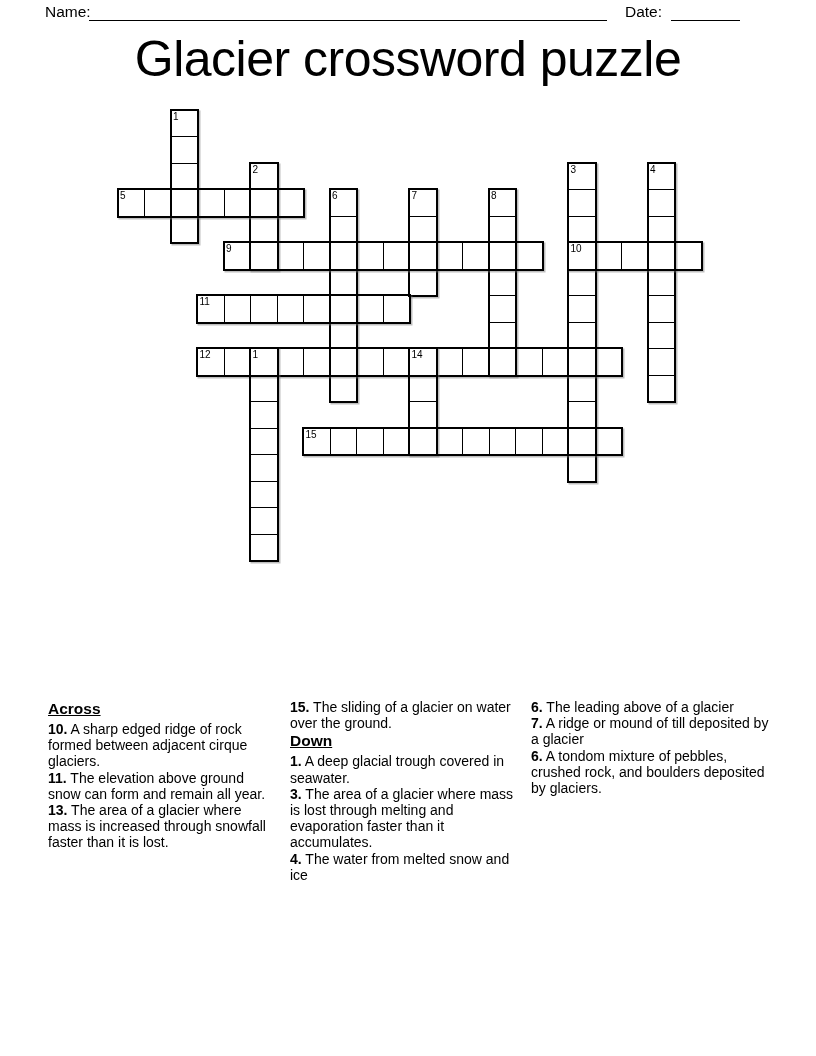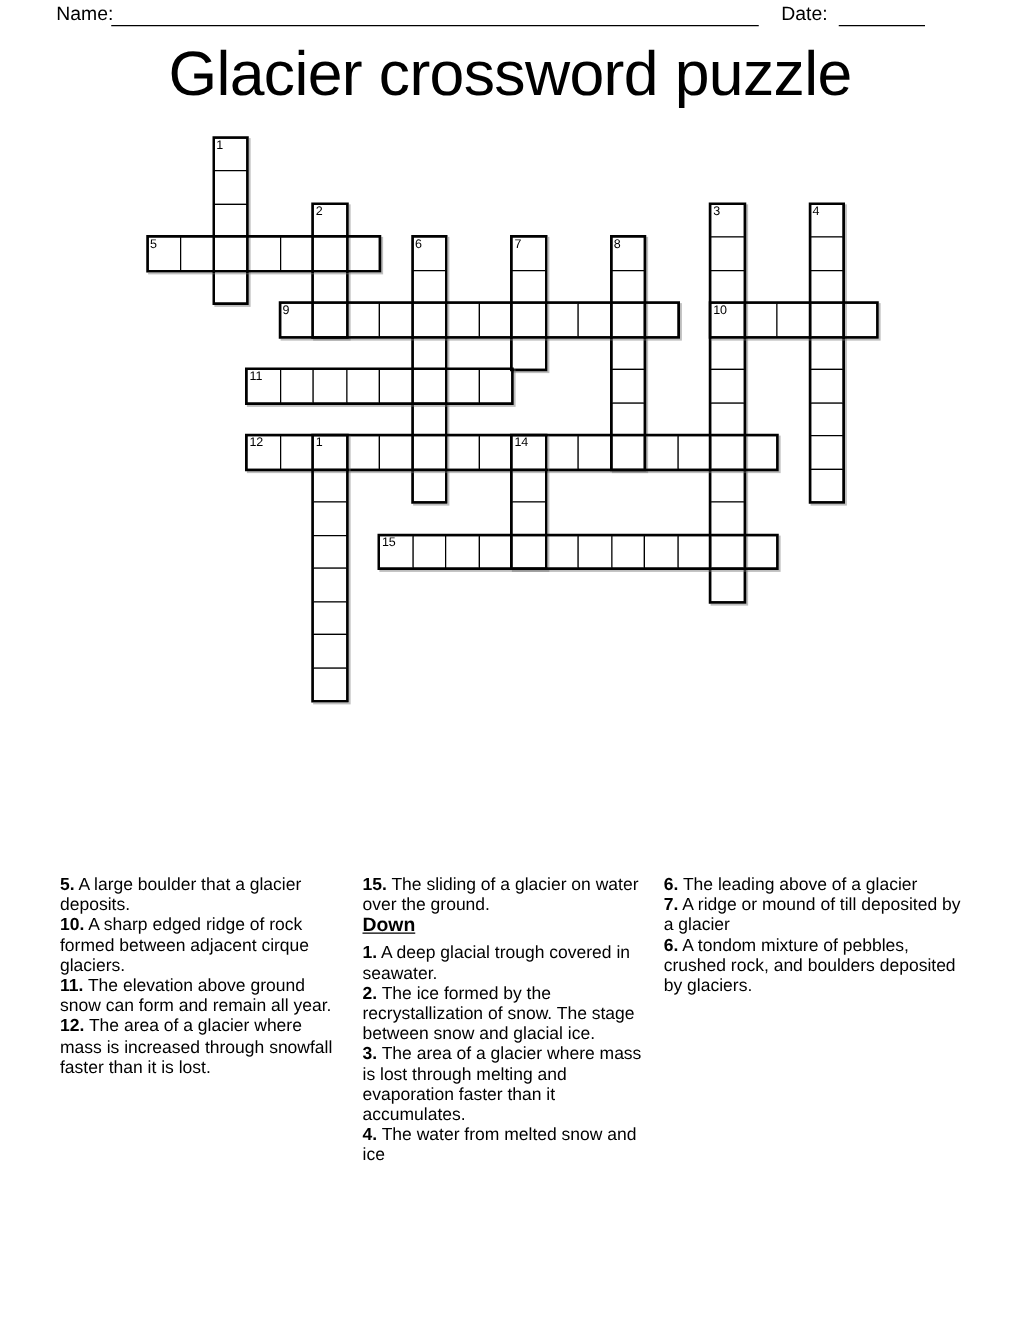--- a/index.html
+++ b/index.html
@@ -198,6 +198,7 @@
     </div>
 
   <div class="clue-col clue-col-1">
+      <div class="clue-header">Across</div>
       <div class="clue"><span class="cnum">5.</span><span> A large boulder that a glacier deposits.</span></div>
       <div class="clue"><span class="cnum">10.</span><span> A sharp edged ridge of rock formed between adjacent cirque glaciers.</span></div>
       <div class="clue"><span class="cnum">11.</span><span> The elevation above ground snow can form and remain all year.</span></div>

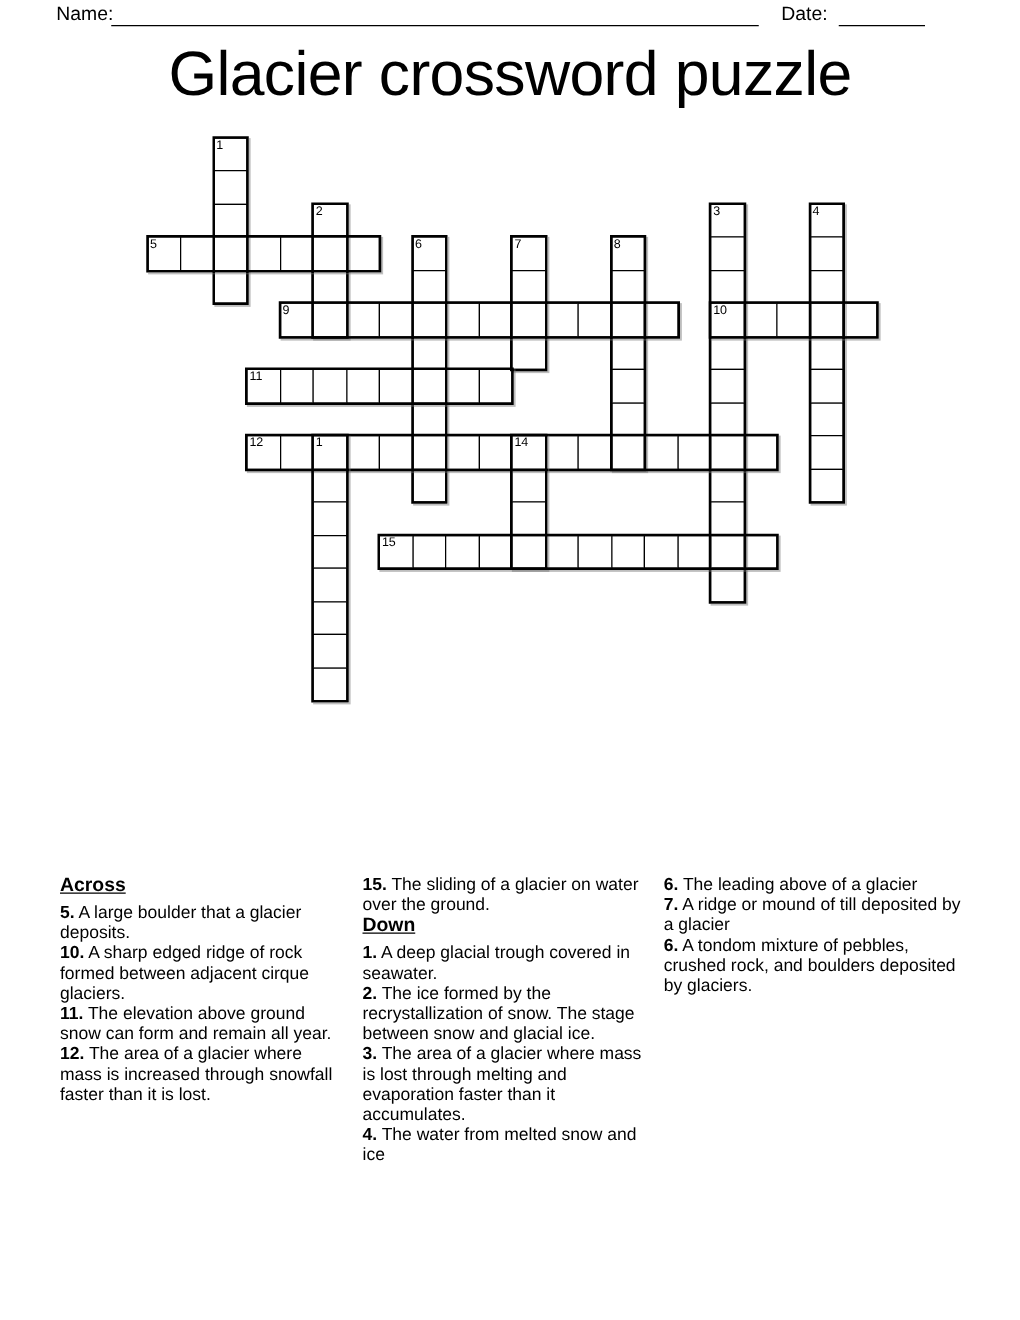--- a/index.html
+++ b/index.html
@@ -199,7 +199,6 @@
 
   <div class="clue-col clue-col-1">
       <div class="clue-header">Across</div>
-      <div class="clue"><span class="cnum">5.</span><span> A large boulder that a glacier deposits.</span></div>
       <div class="clue"><span class="cnum">10.</span><span> A sharp edged ridge of rock formed between adjacent cirque glaciers.</span></div>
       <div class="clue"><span class="cnum">11.</span><span> The elevation above ground snow can form and remain all year.</span></div>
       <div class="clue"><span class="cnum">12.</span><span> The area of a glacier where mass is increased through snowfall faster than it is lost.</span></div>

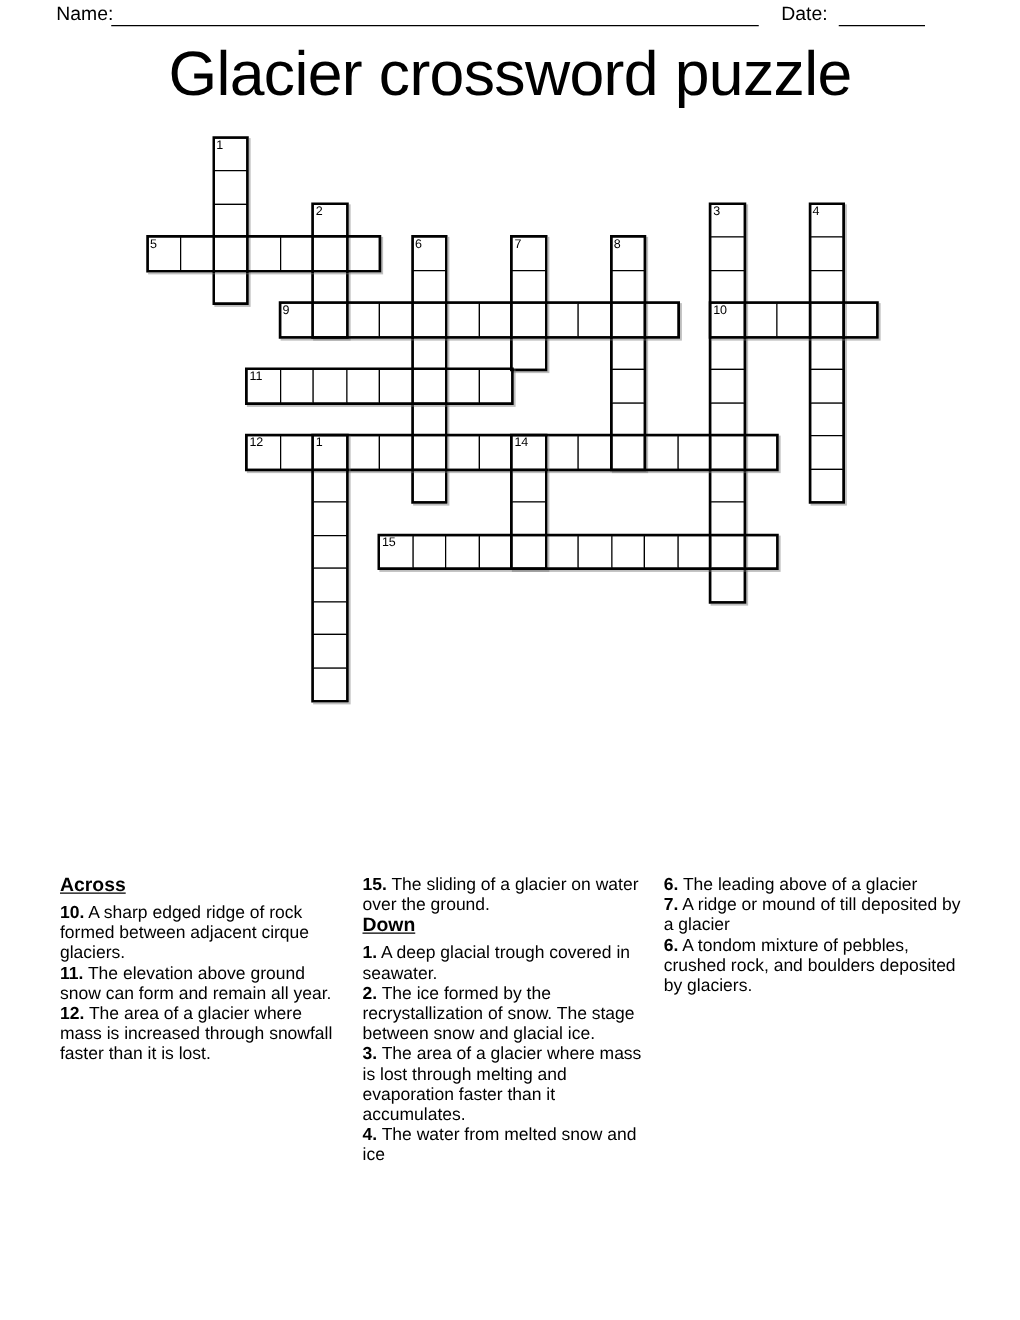--- a/index.html
+++ b/index.html
@@ -207,7 +207,6 @@
       <div class="clue"><span class="cnum">15.</span><span> The sliding of a glacier on water over the ground.</span></div>
       <div class="clue-header">Down</div>
       <div class="clue"><span class="cnum">1.</span><span> A deep glacial trough covered in seawater.</span></div>
-      <div class="clue"><span class="cnum">2.</span><span> The ice formed by the recrystallization of snow. The stage between snow and glacial ice.</span></div>
       <div class="clue"><span class="cnum">3.</span><span> The area of a glacier where mass is lost through melting and evaporation faster than it accumulates.</span></div>
       <div class="clue"><span class="cnum">4.</span><span> The water from melted snow and ice</span></div>
     </div>

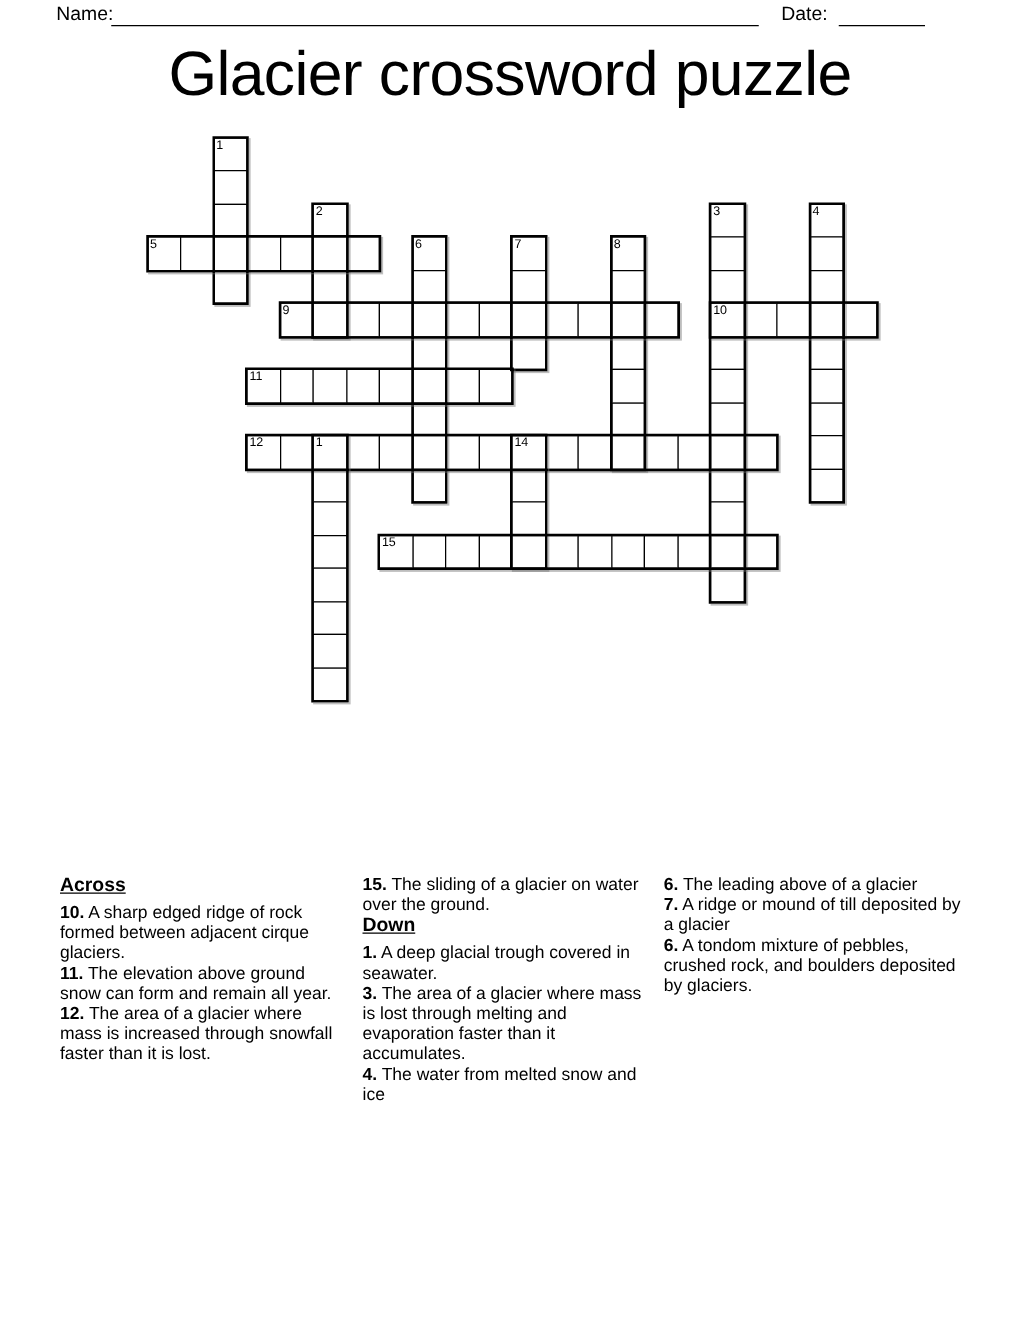--- a/index.html
+++ b/index.html
@@ -201,7 +201,7 @@
       <div class="clue-header">Across</div>
       <div class="clue"><span class="cnum">10.</span><span> A sharp edged ridge of rock formed between adjacent cirque glaciers.</span></div>
       <div class="clue"><span class="cnum">11.</span><span> The elevation above ground snow can form and remain all year.</span></div>
-      <div class="clue"><span class="cnum">12.</span><span> The area of a glacier where mass is increased through snowfall faster than it is lost.</span></div>
+      <div class="clue"><span class="cnum">13.</span><span> The area of a glacier where mass is increased through snowfall faster than it is lost.</span></div>
     </div>
   <div class="clue-col clue-col-2">
       <div class="clue"><span class="cnum">15.</span><span> The sliding of a glacier on water over the ground.</span></div>

